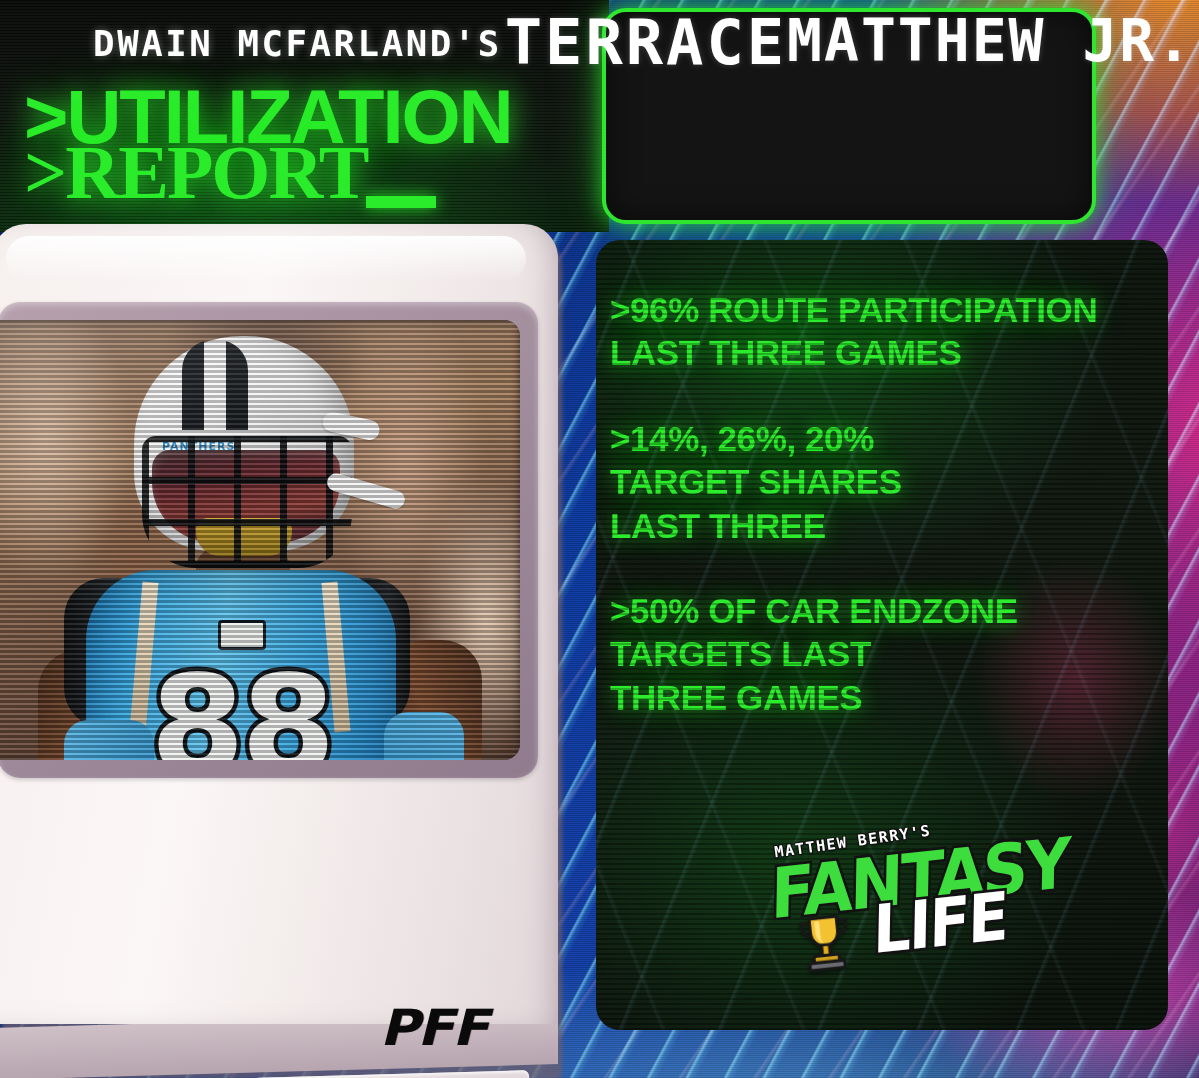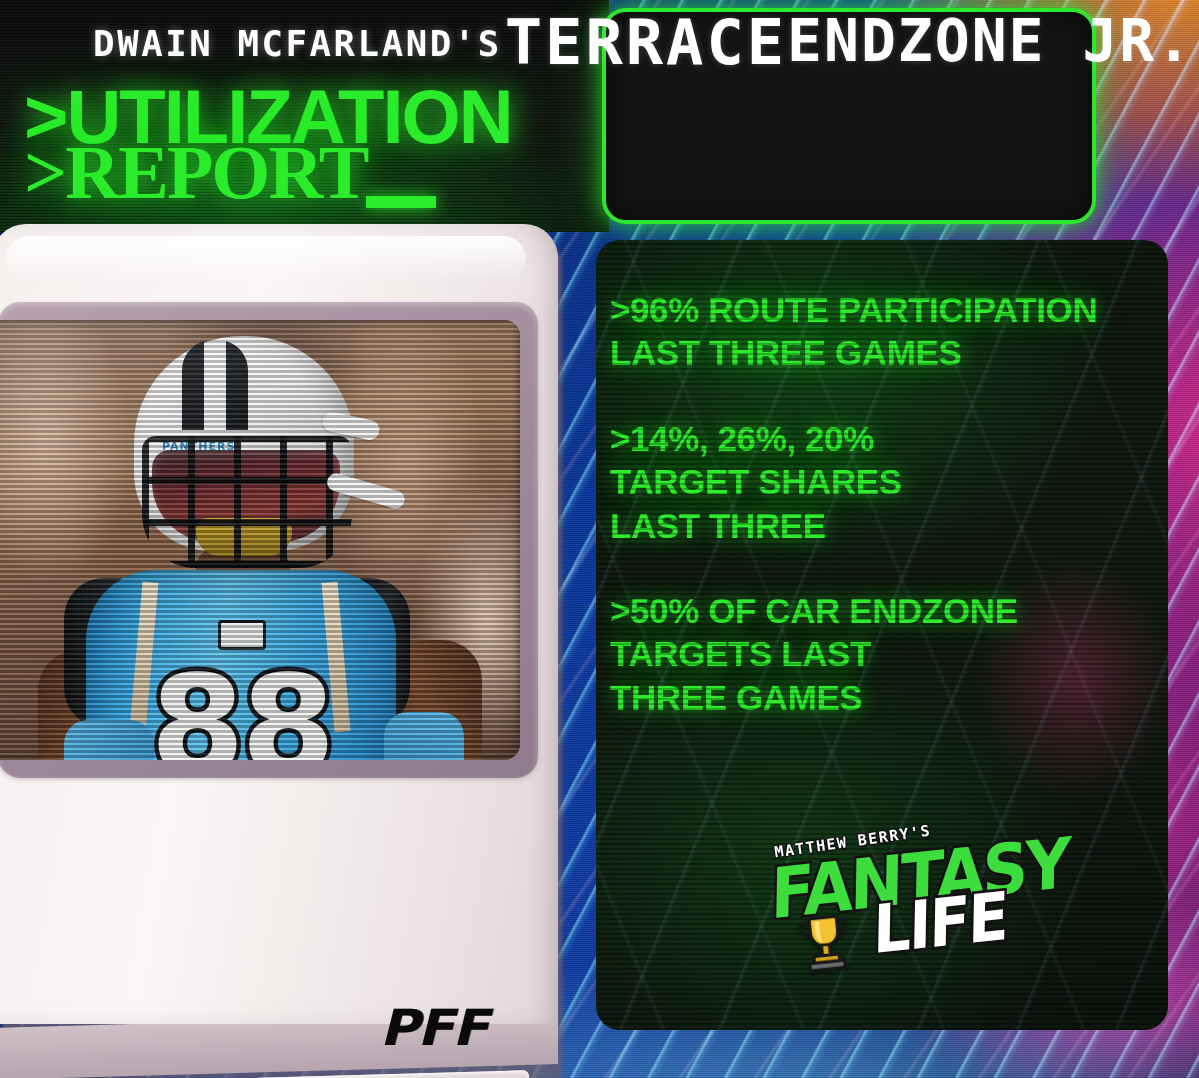--- a/index.html
+++ b/index.html
@@ -469,7 +469,7 @@
 
   <div id="name-banner">
     <div class="name-line" id="name-line-1">TERRACE</div>
-    <div class="name-line" id="name-line-2">ENDZONE JR.</div>
+    <div class="name-line" id="name-line-2">MATTHEW JR.</div>
   </div>
 
   <div id="stats-panel">

